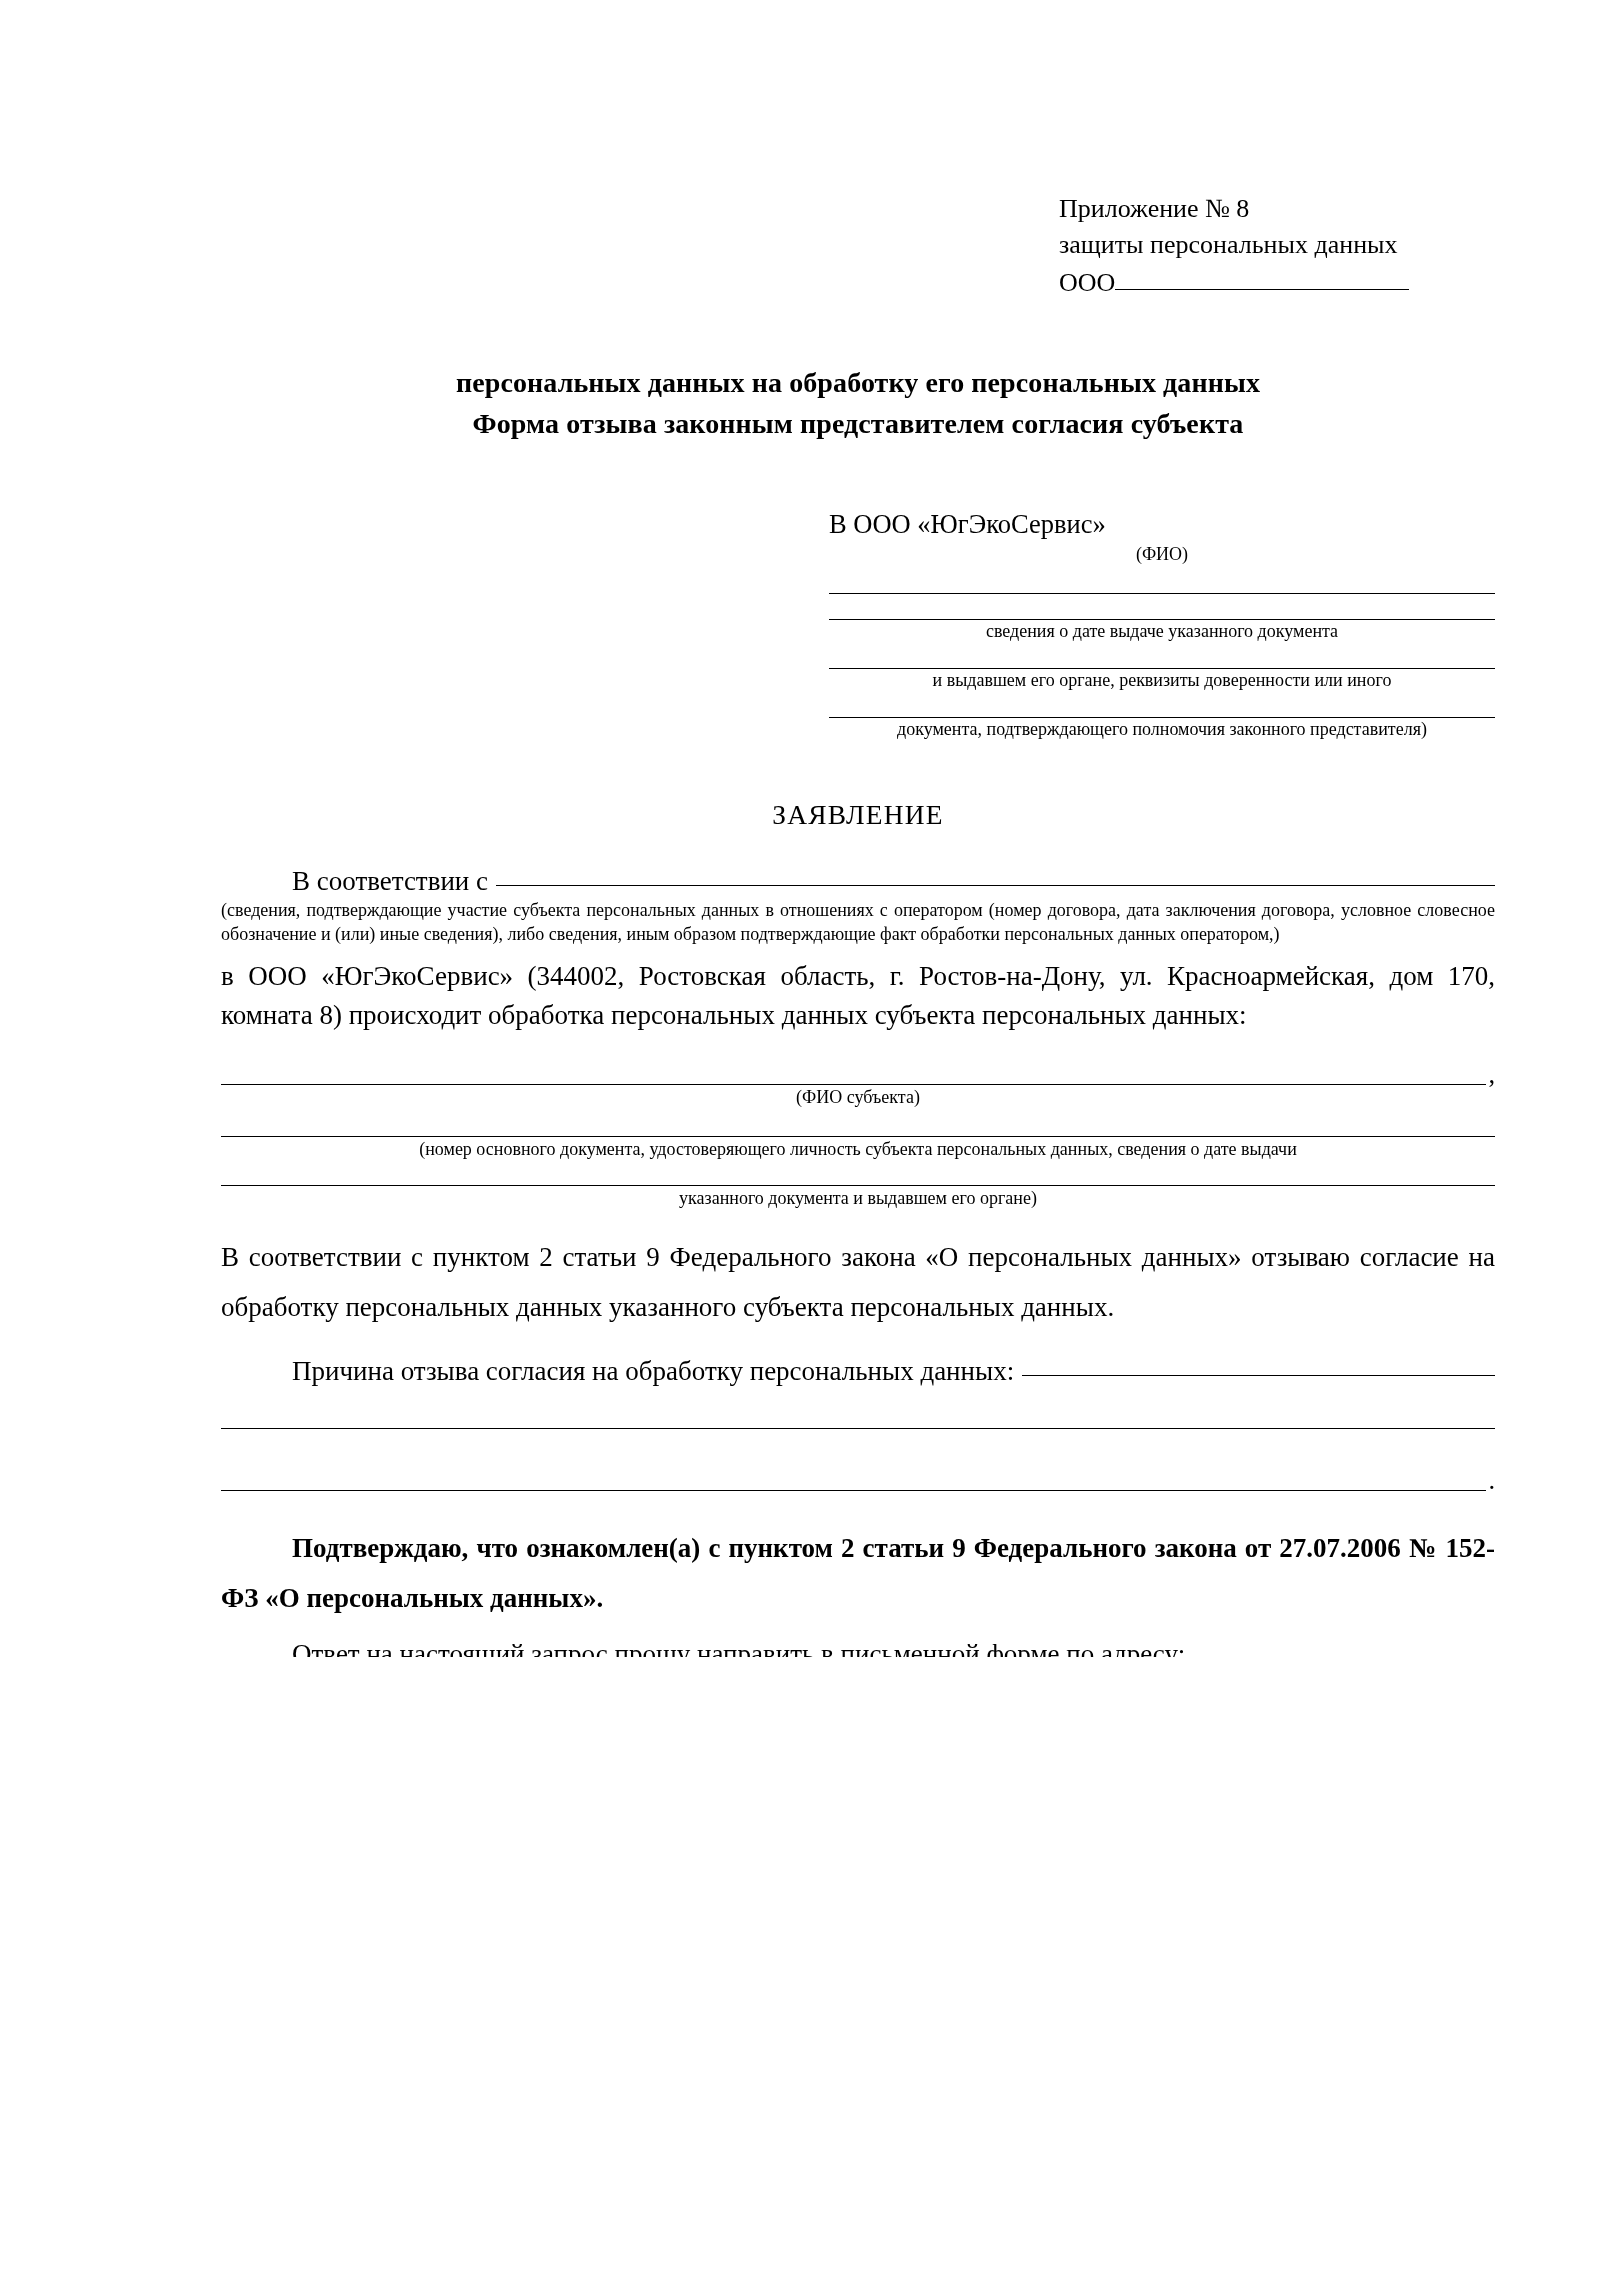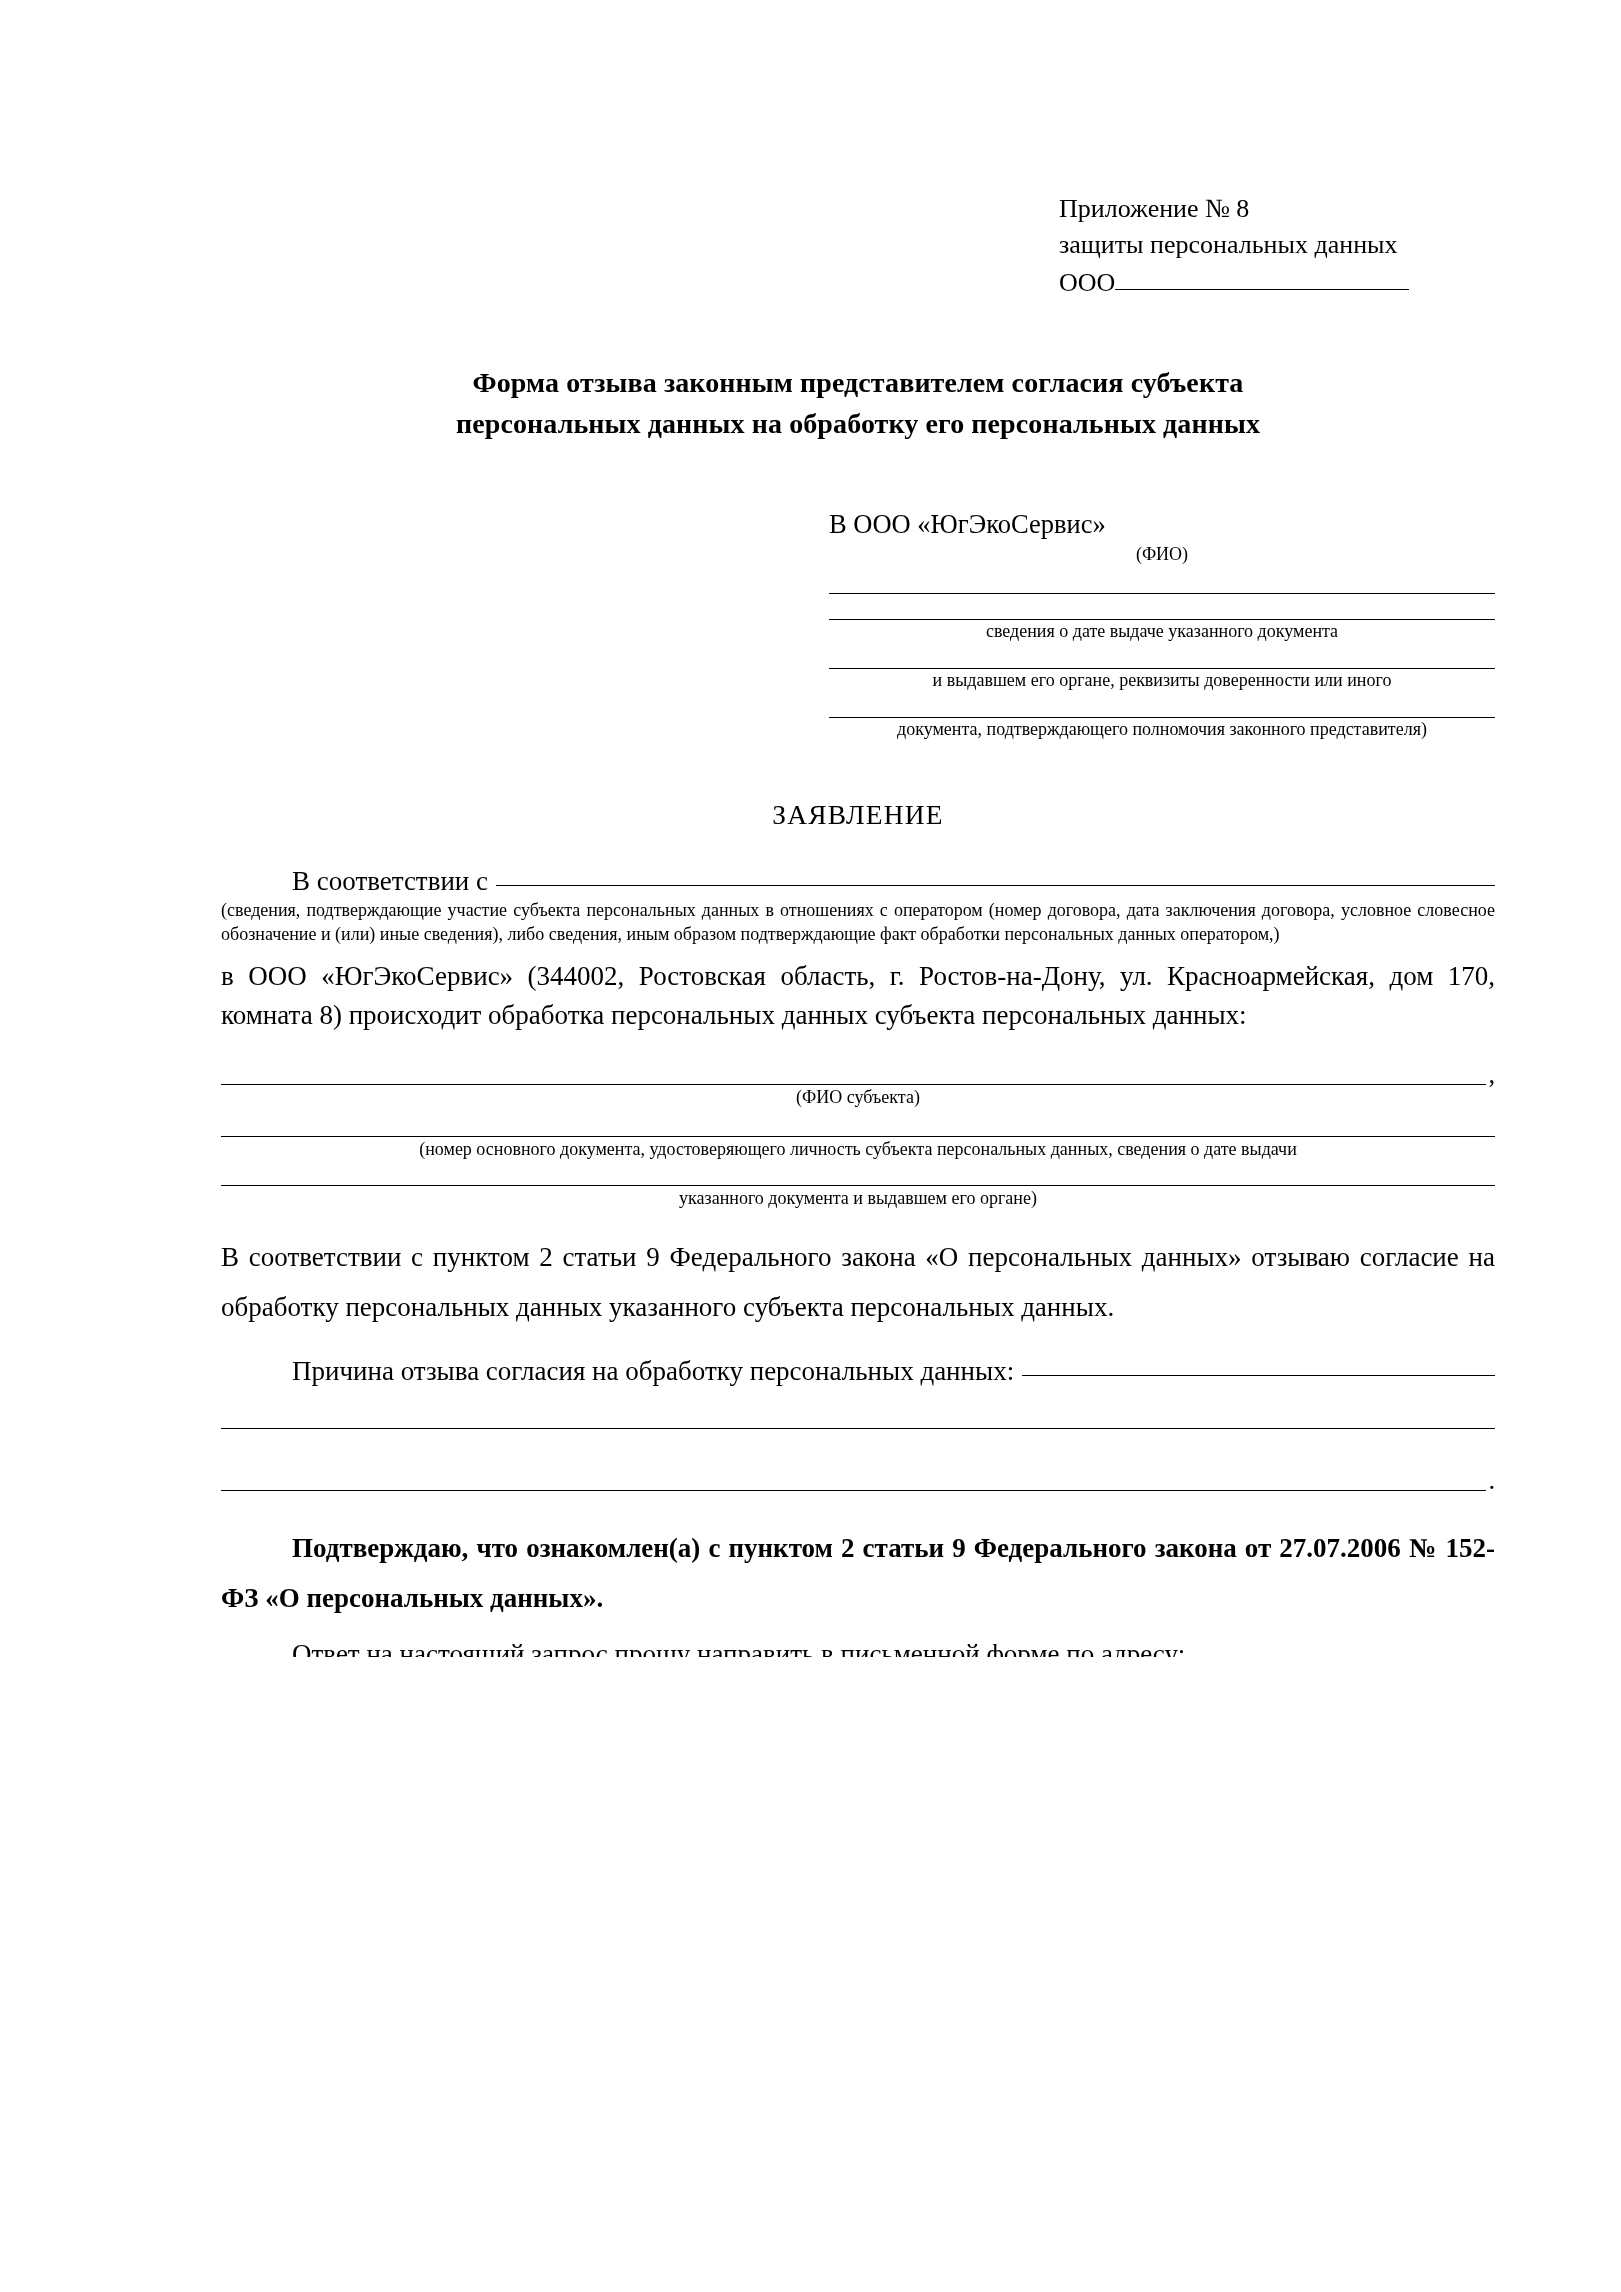--- a/index.html
+++ b/index.html
@@ -184,8 +184,8 @@
     </div>
 
     <div class="title">
+      <div>персональных данных на обработку его персональных данных</div>
       <div>Форма отзыва законным представителем согласия субъекта</div>
-      <div>персональных данных на обработку его персональных данных</div>
     </div>
 
     <div class="addressee">В ООО «ЮгЭкоСервис»</div>

